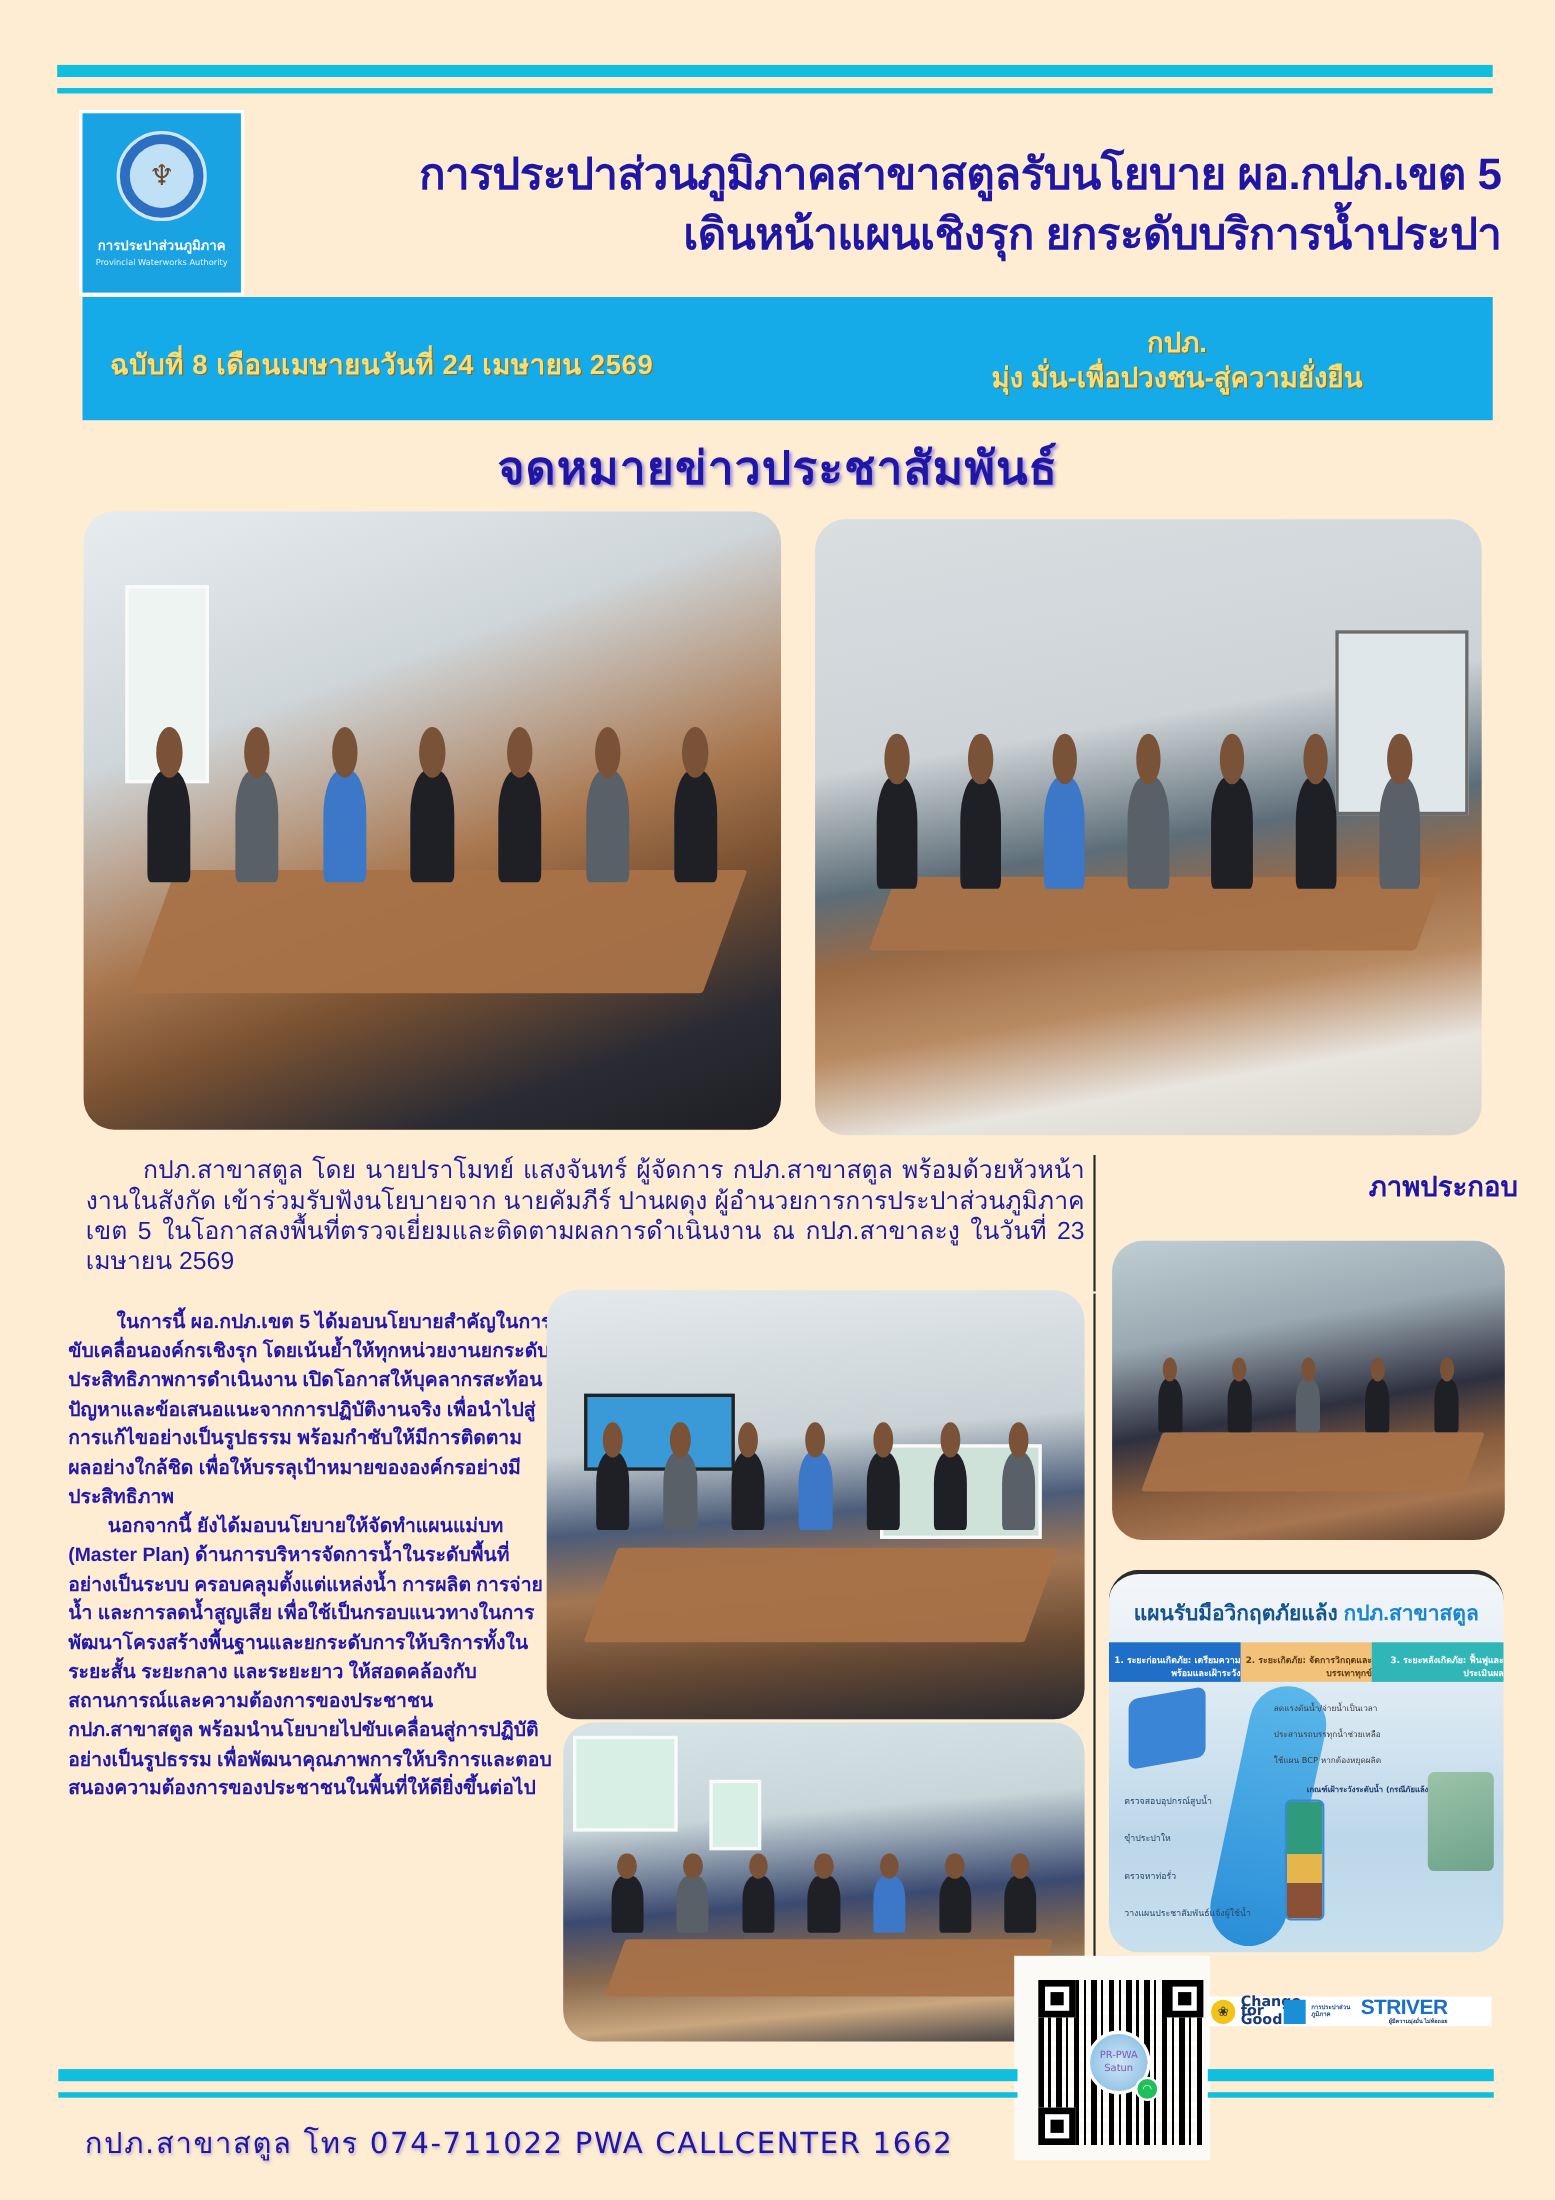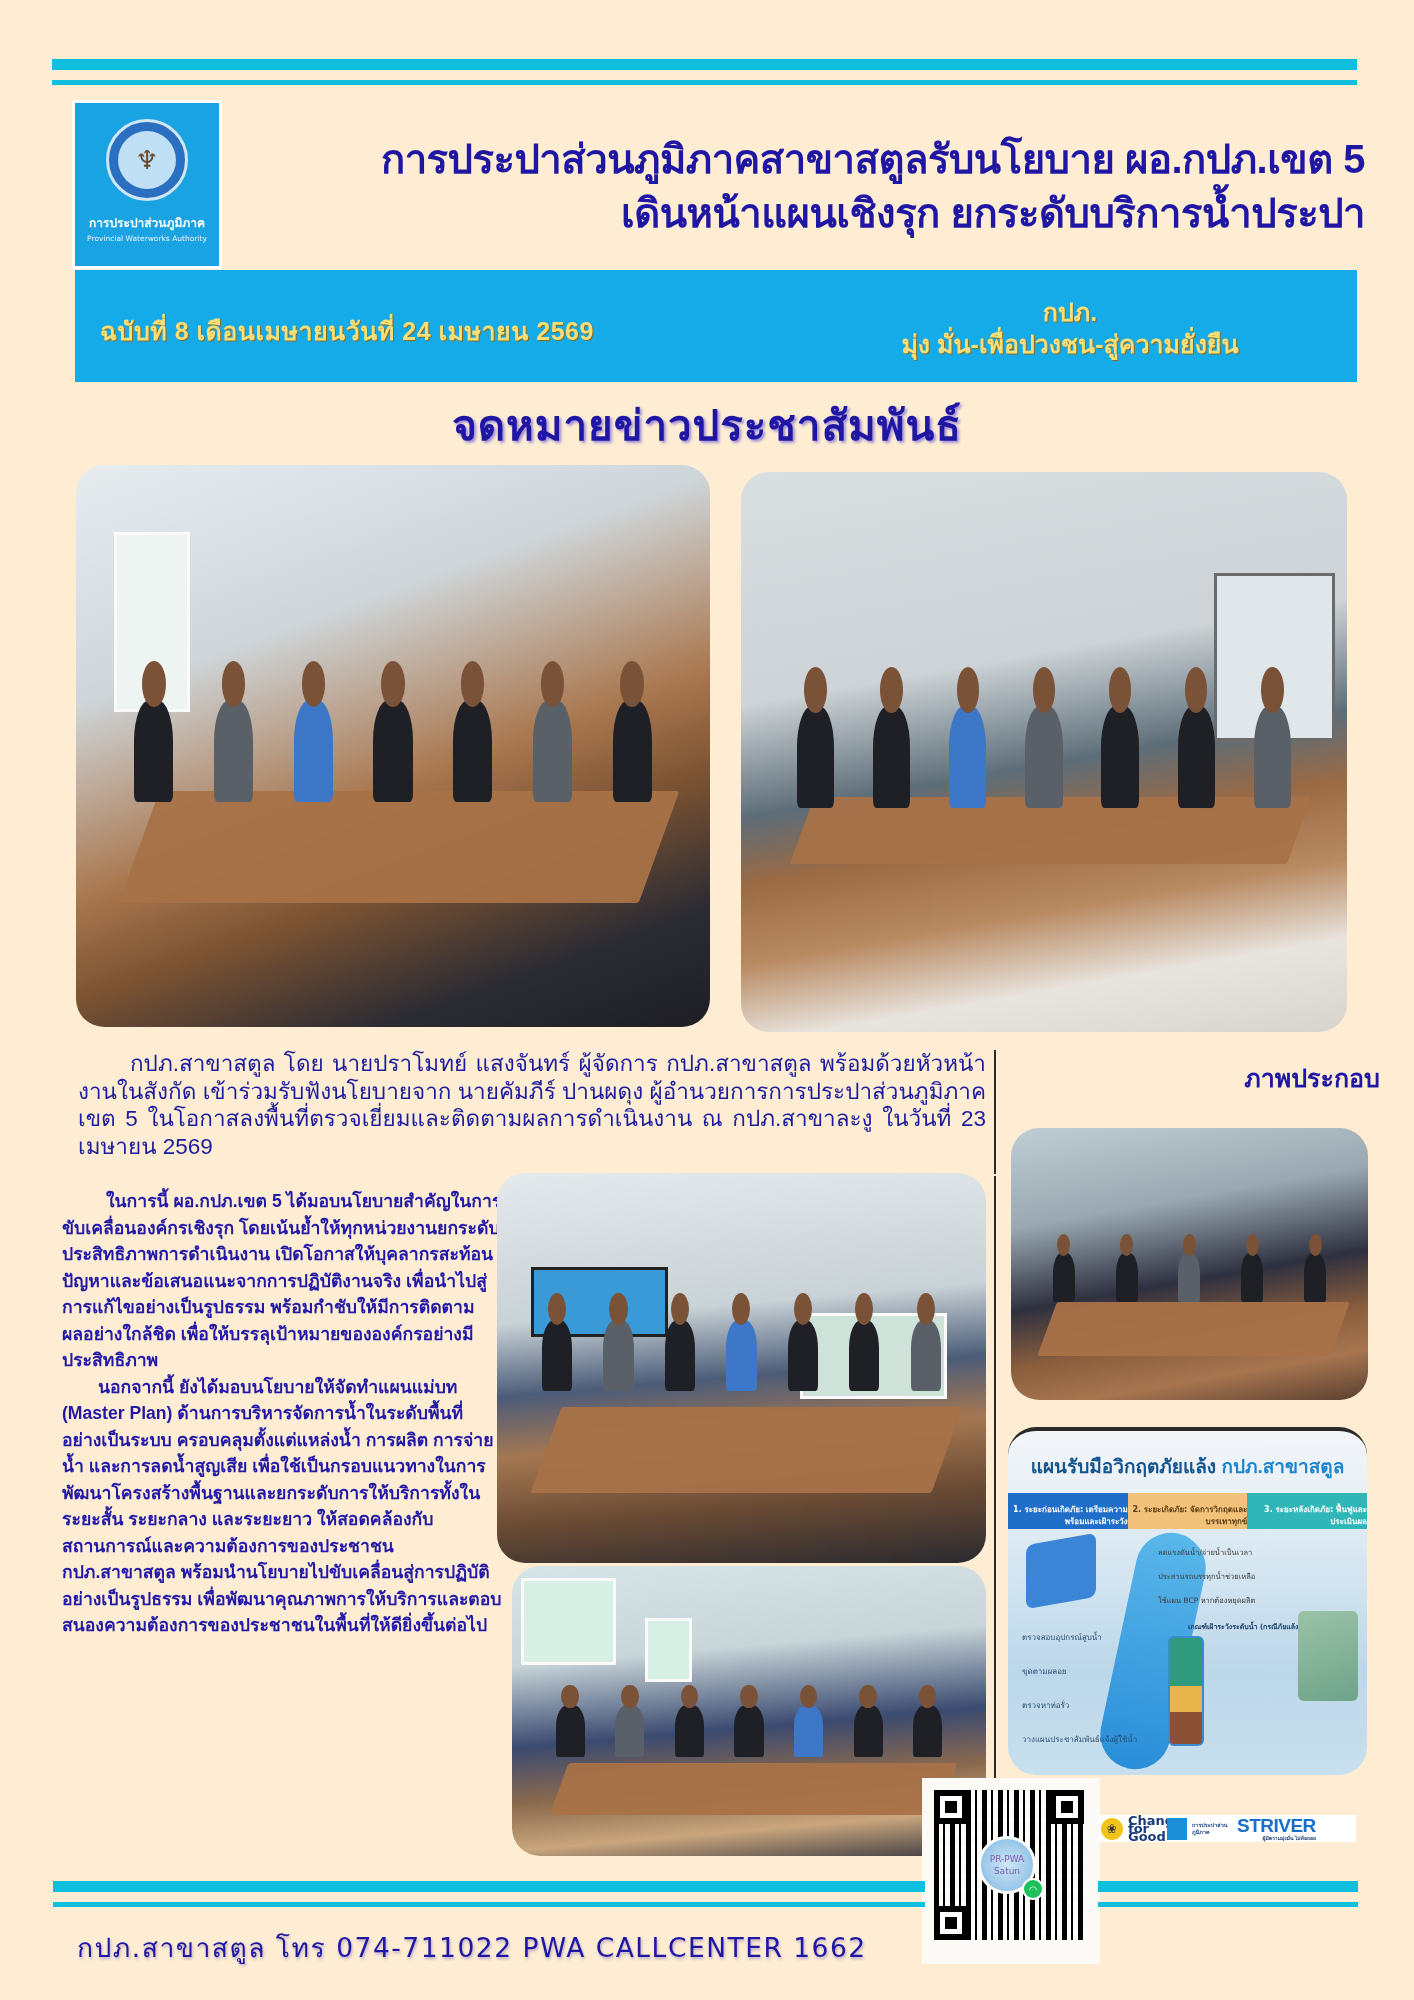--- a/index.html
+++ b/index.html
@@ -271,7 +271,7 @@
   <div class="river"></div>
   <div class="slide-items">
     <div>ตรวจสอบอุปกรณ์สูบน้ำ</div>
-    <div>ขุดตามผลอย</div>
+    <div>ขุำประปาให</div>
     <div>ตรวจหาท่อรั่ว</div>
     <div>วางแผนประชาสัมพันธ์แจ้งผู้ใช้น้ำ</div>
   </div>

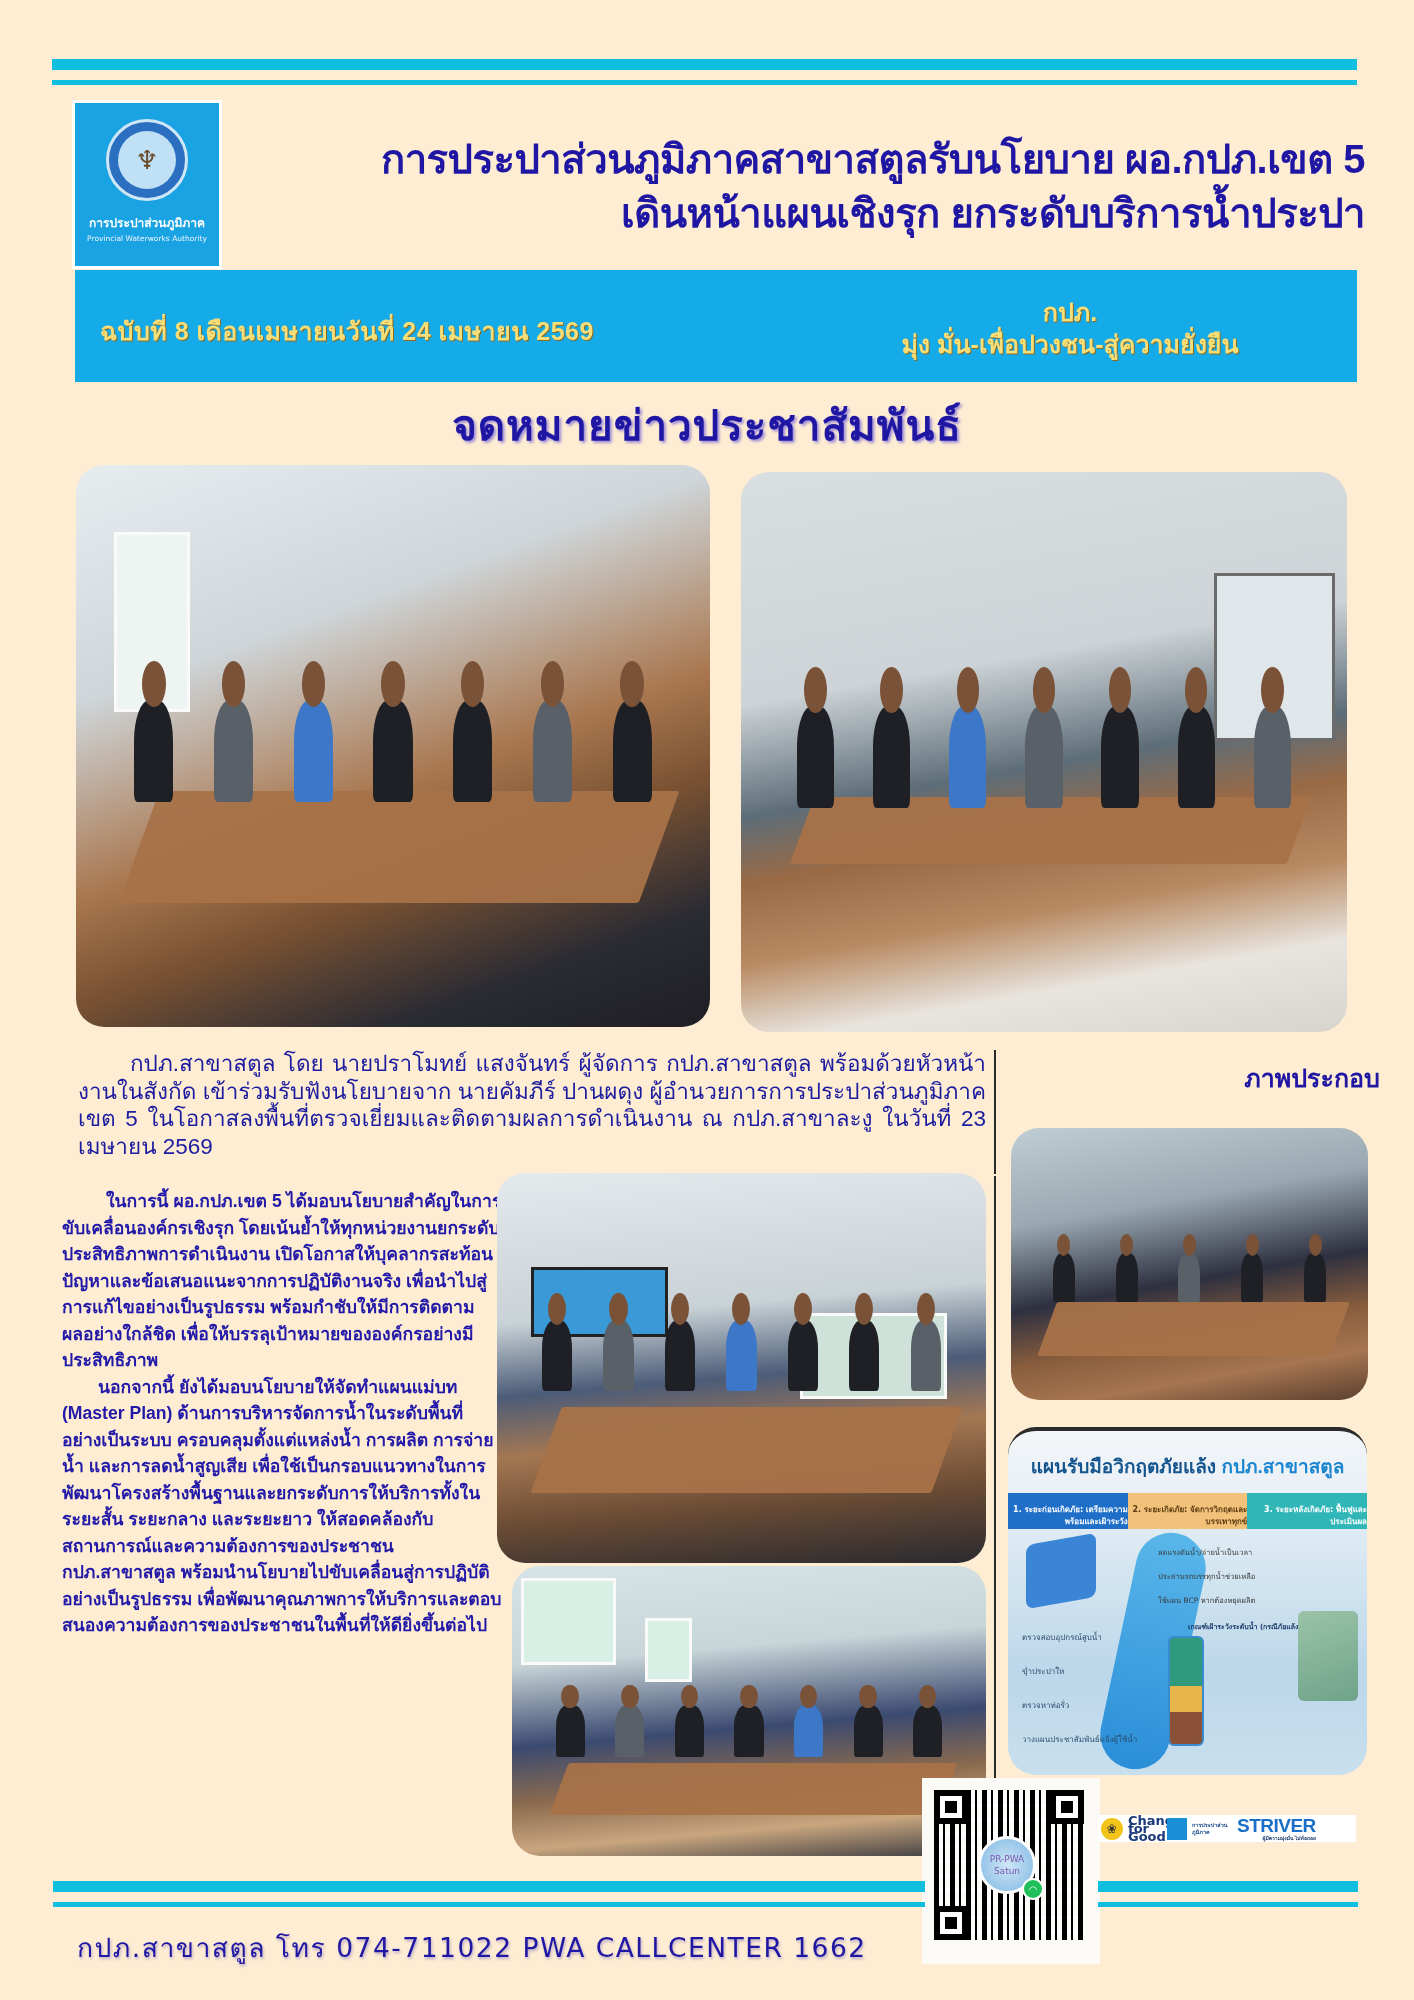--- a/index.html
+++ b/index.html
@@ -125,7 +125,7 @@
     .slide-items2 { position: absolute; left: 150px; top: 110px; font-size: 7.5px; color: #3a3a3a; line-height: 24px; }
 
     
-    .qr { left: 922px; top: 1778px; width: 178px; height: 186px; background: #fbfaf6; padding: 12px; }
+    .qr { left: 922px; top: 1778px; width: 178px; height: 186px; background: #fbfaf6; padding: 22px; }
     .qr-grid {
       width: 150px; height: 150px; position: relative;
       background:

